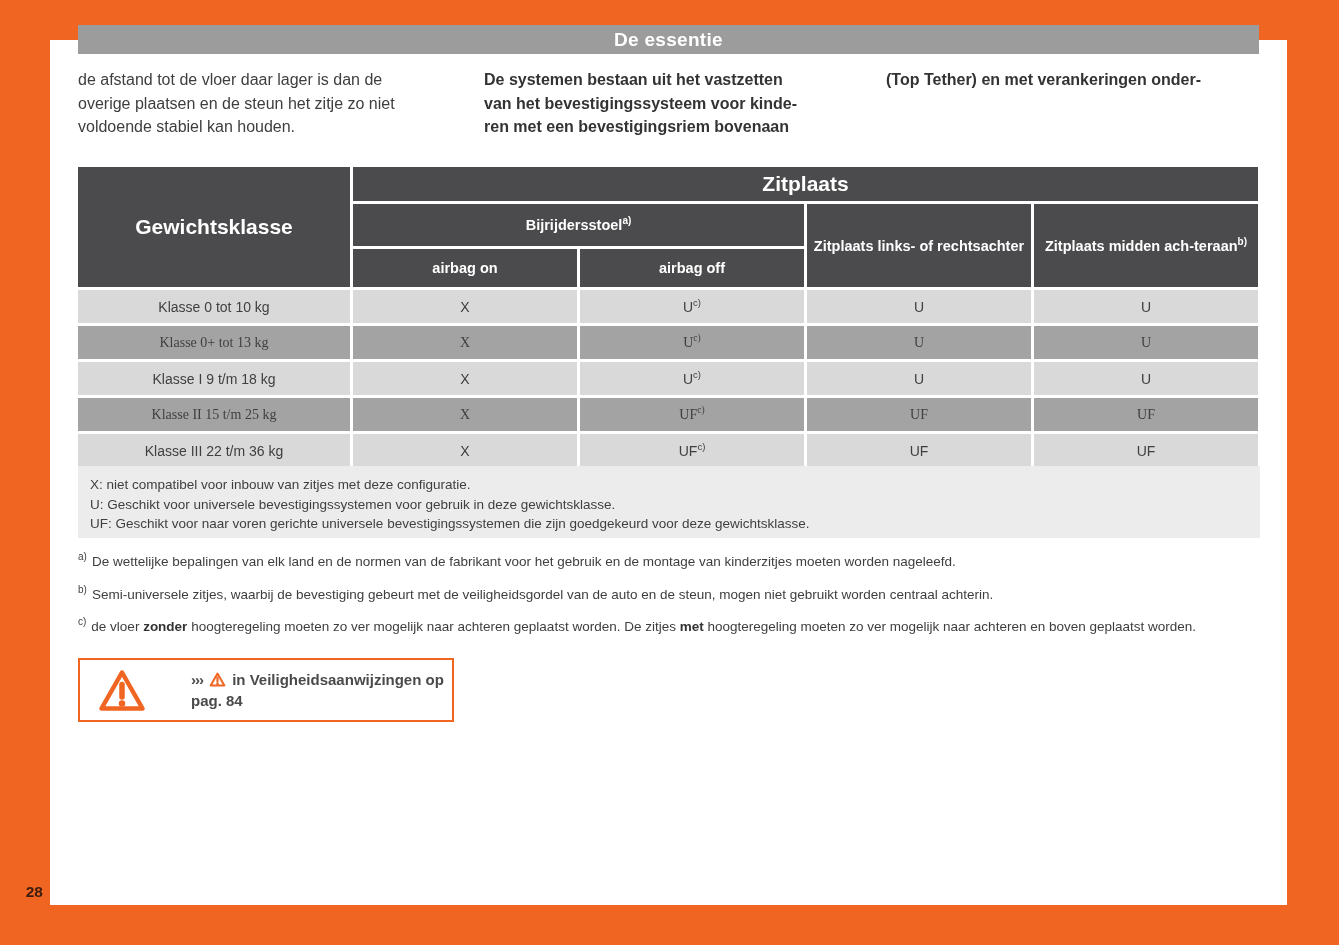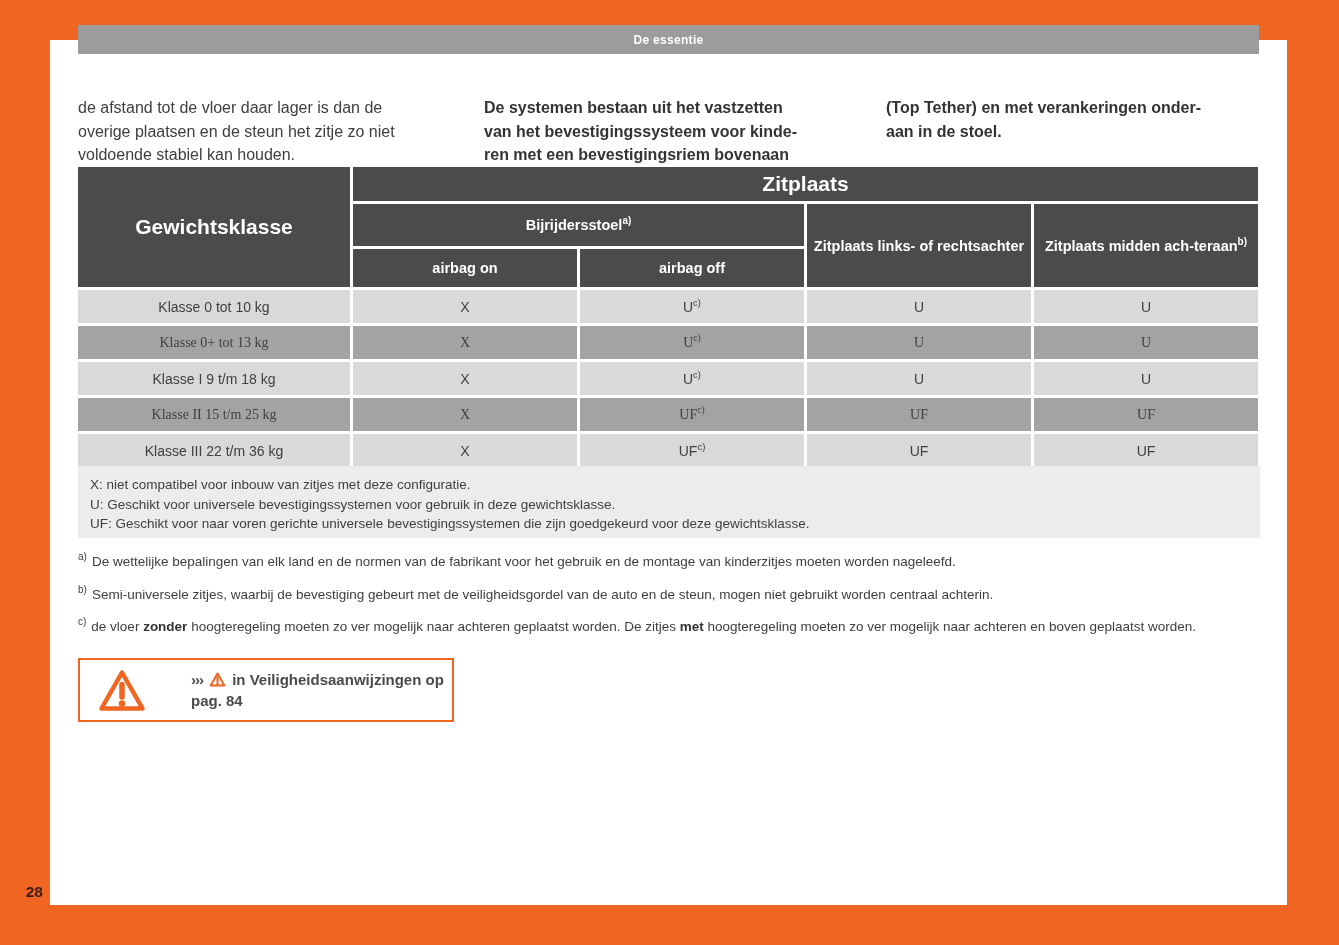--- a/index.html
+++ b/index.html
@@ -12,7 +12,7 @@
   .page{position:absolute;left:50px;top:40px;width:1237px;height:865px;background:#ffffff;}
   .title-bar{
     position:absolute;left:78px;top:25px;width:1181px;height:29px;background:#9C9C9C;
-    color:#ffffff;font-weight:bold;font-size:12px;letter-spacing:.3px;
+    color:#ffffff;font-weight:bold;font-size:19px;letter-spacing:.3px;
     display:flex;align-items:center;justify-content:center;z-index:5;
   }
   .intro-col{position:absolute;top:96px;font-size:16px;line-height:23.5px;color:#3E3E40;z-index:2;}

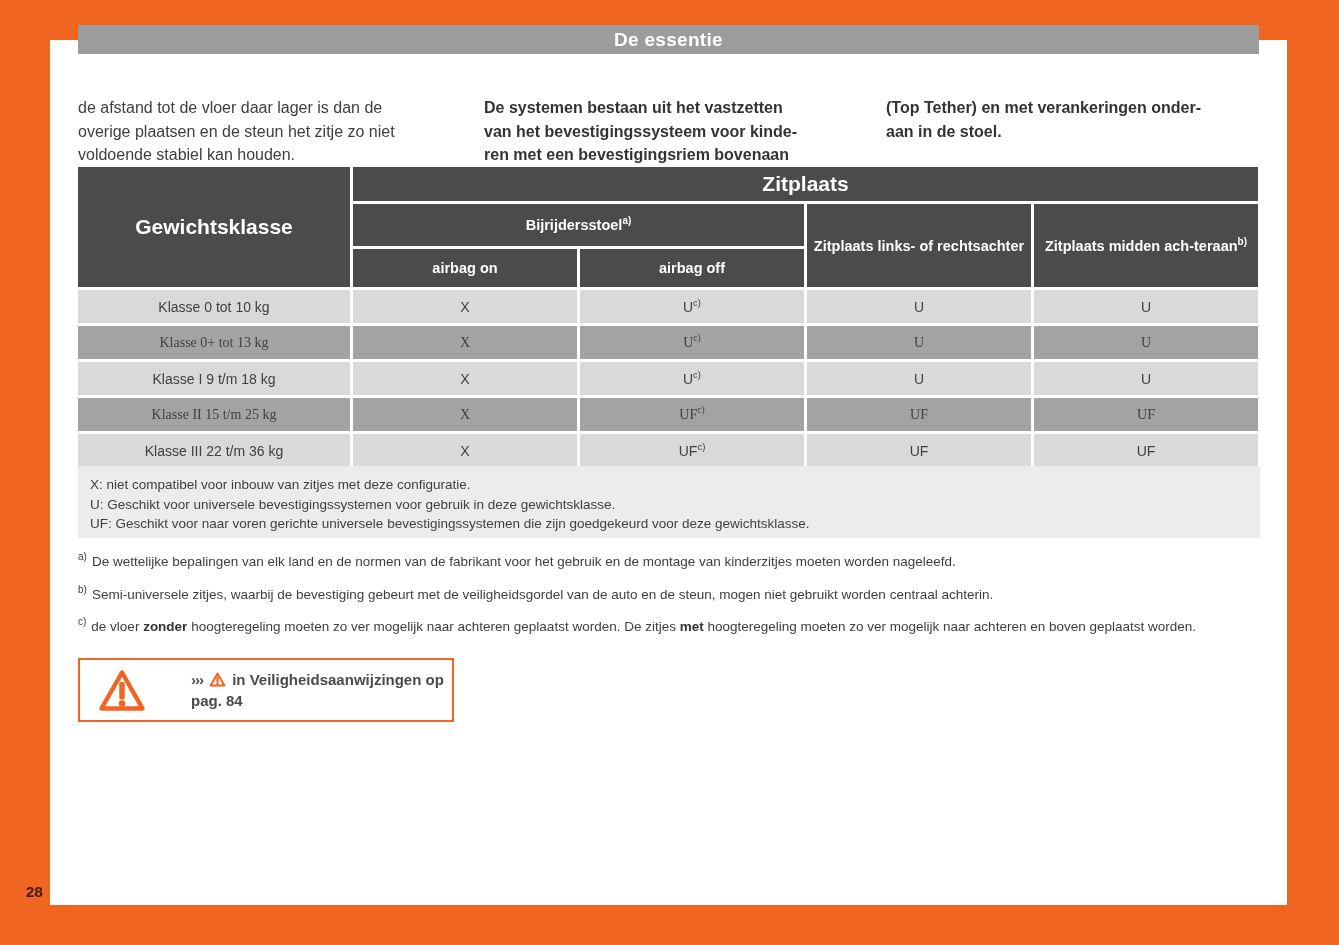--- a/index.html
+++ b/index.html
@@ -15,7 +15,7 @@
     color:#ffffff;font-weight:bold;font-size:19px;letter-spacing:.3px;
     display:flex;align-items:center;justify-content:center;z-index:5;
   }
-  .intro-col{position:absolute;top:96px;font-size:16px;line-height:23.5px;color:#3E3E40;z-index:2;}
+  .intro-col{position:absolute;top:68px;font-size:16px;line-height:23.5px;color:#3E3E40;z-index:2;}
   .intro-col.c1{left:78px;width:390px;}
   .intro-col.c2{left:484px;width:380px;font-weight:bold;color:#333335;}
   .intro-col.c3{left:886px;width:380px;font-weight:bold;color:#333335;}

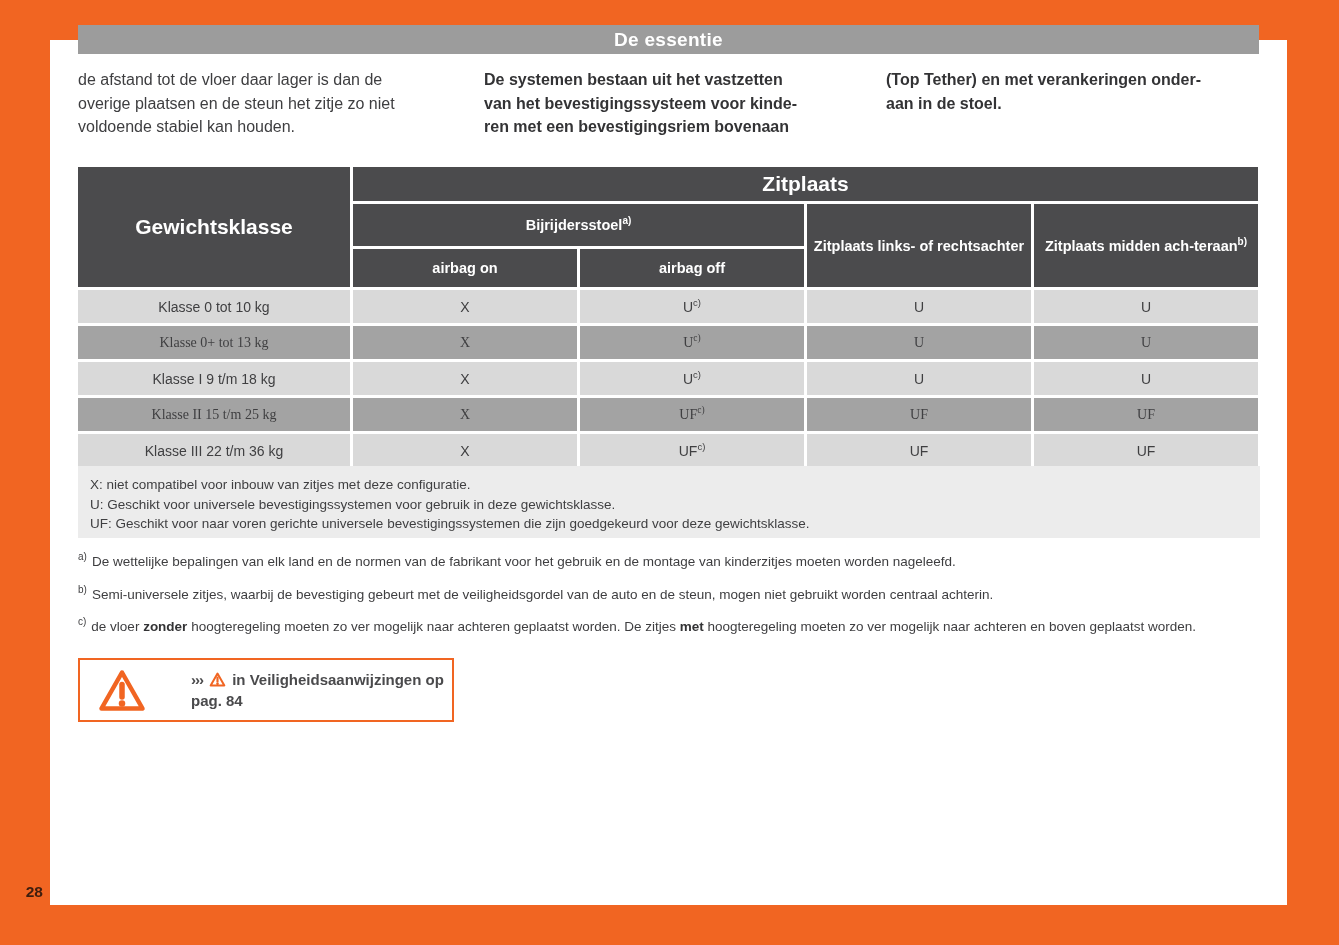--- a/index.html
+++ b/index.html
@@ -78,7 +78,6 @@
 </div>
 <div class="intro-col c3">
   <div>(Top Tether) en met verankeringen onder-</div>
-  <div>aan in de stoel.</div>
 </div>
 
 <div class="table-wrap">

